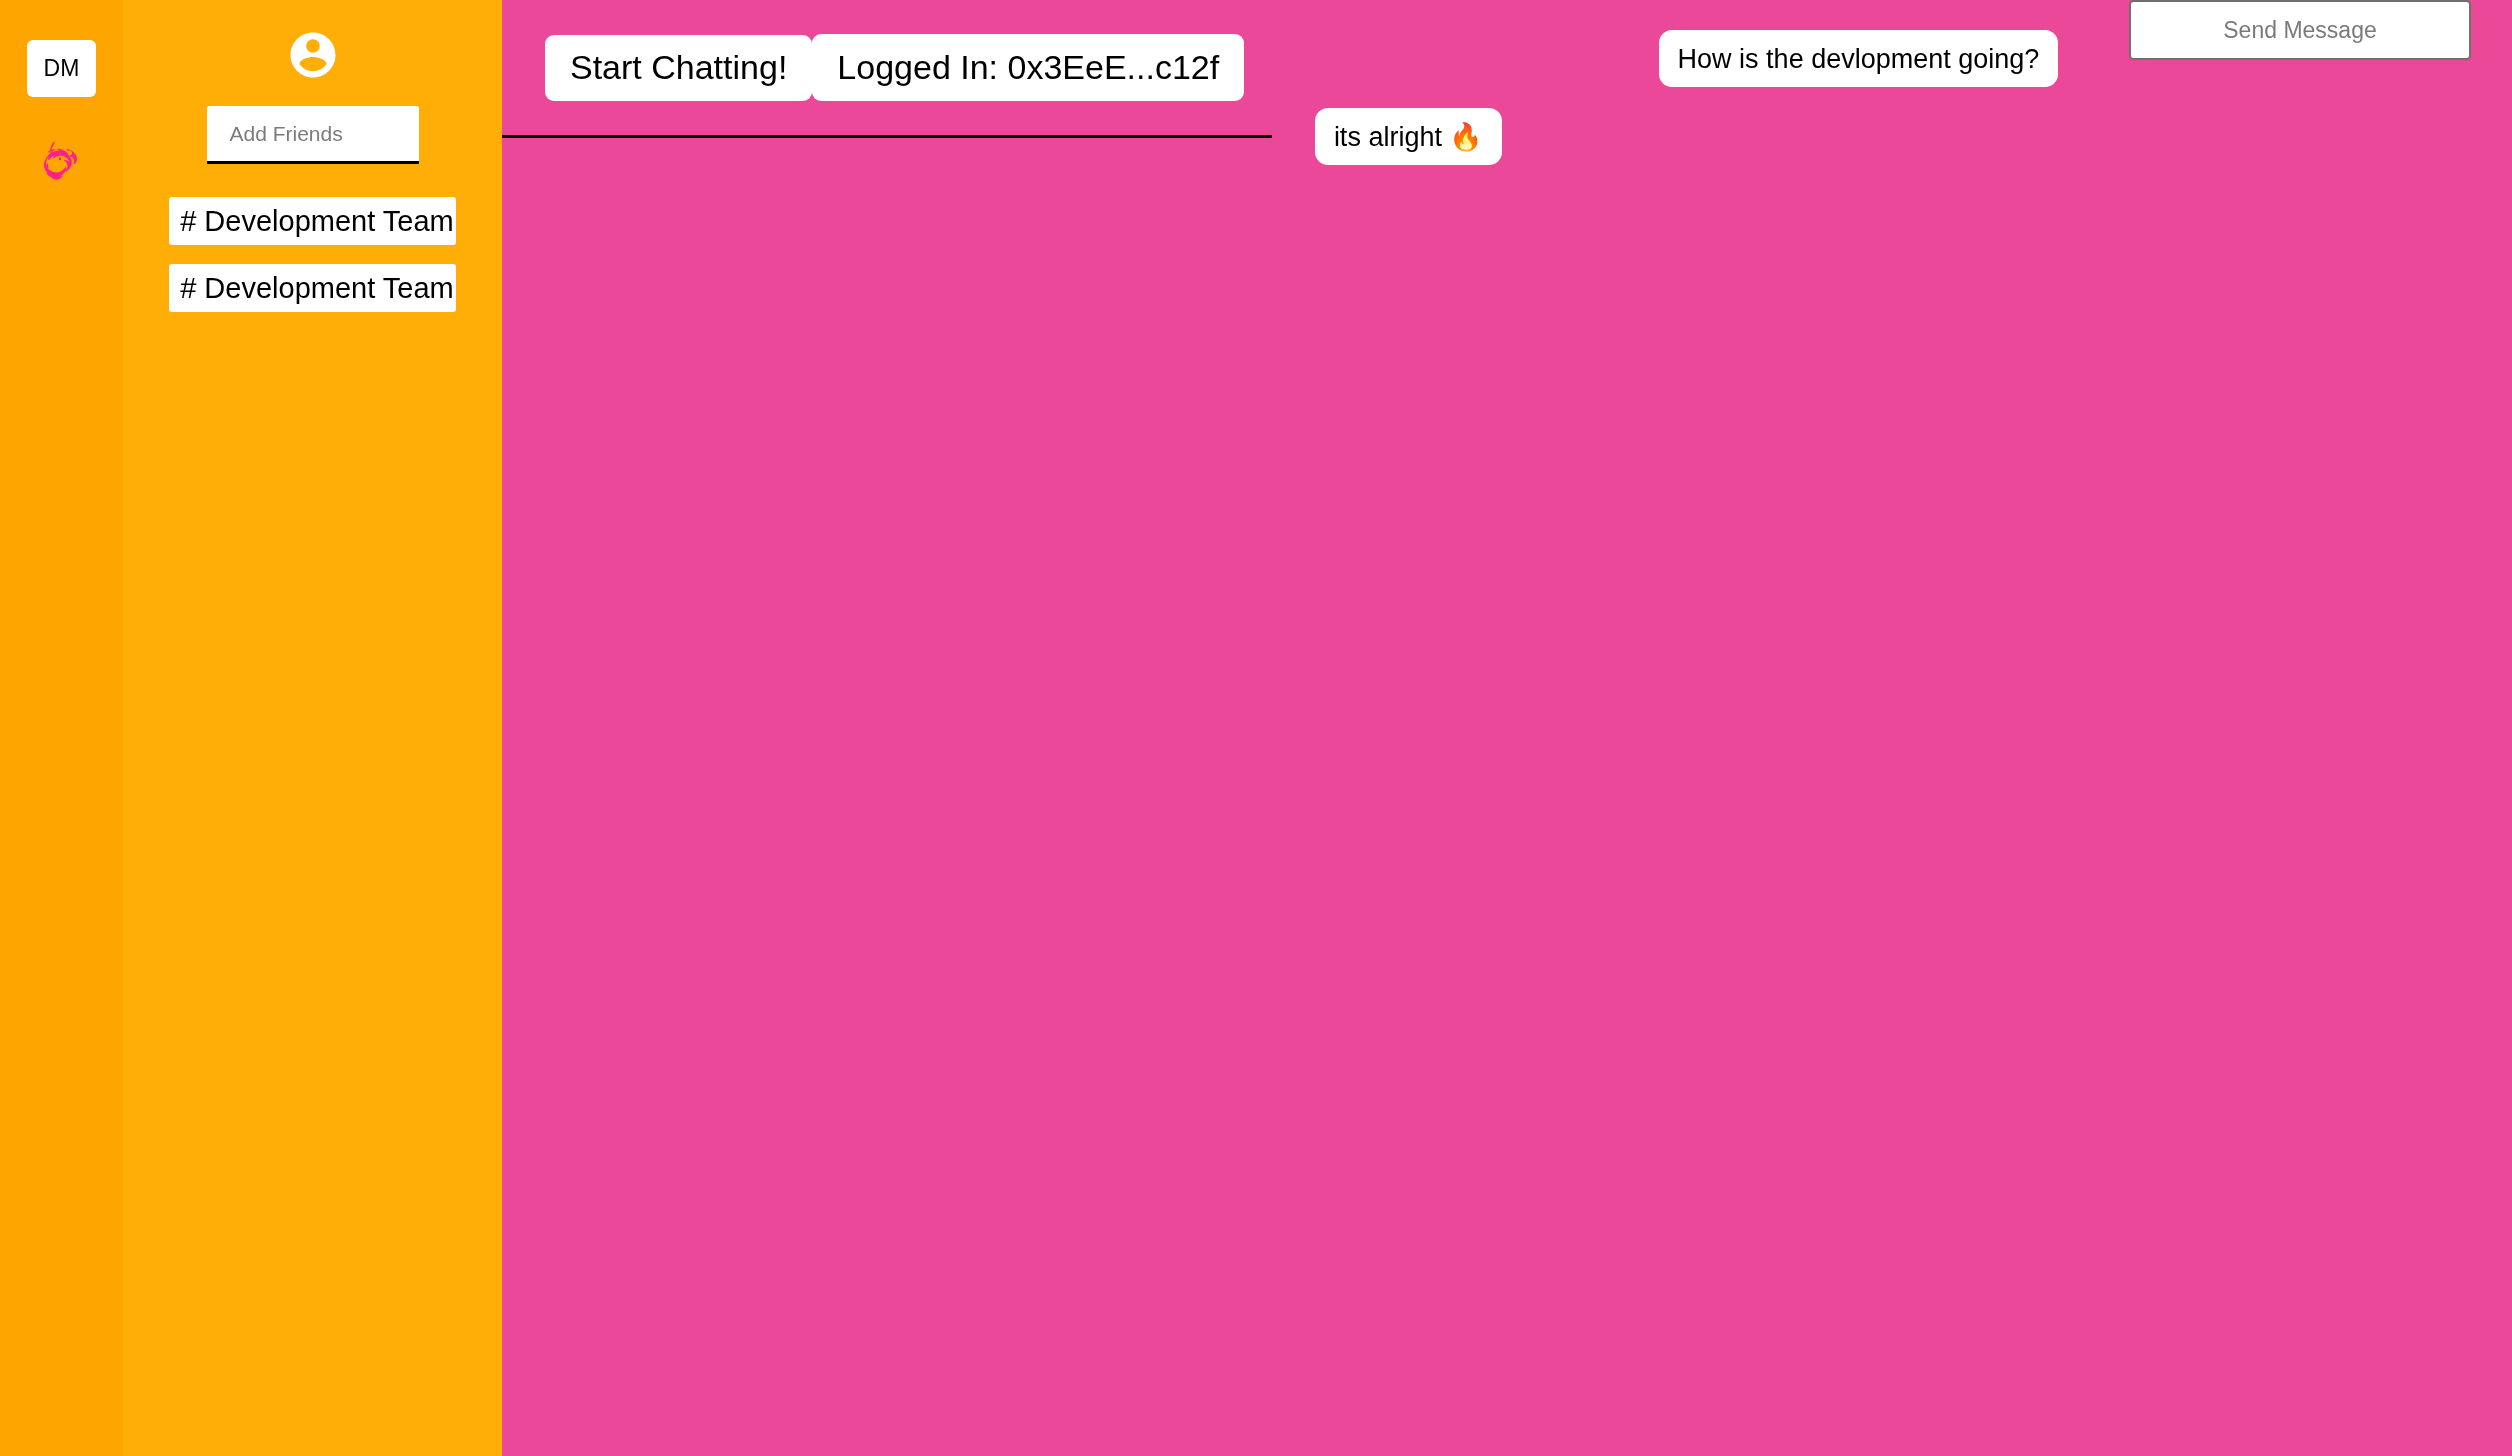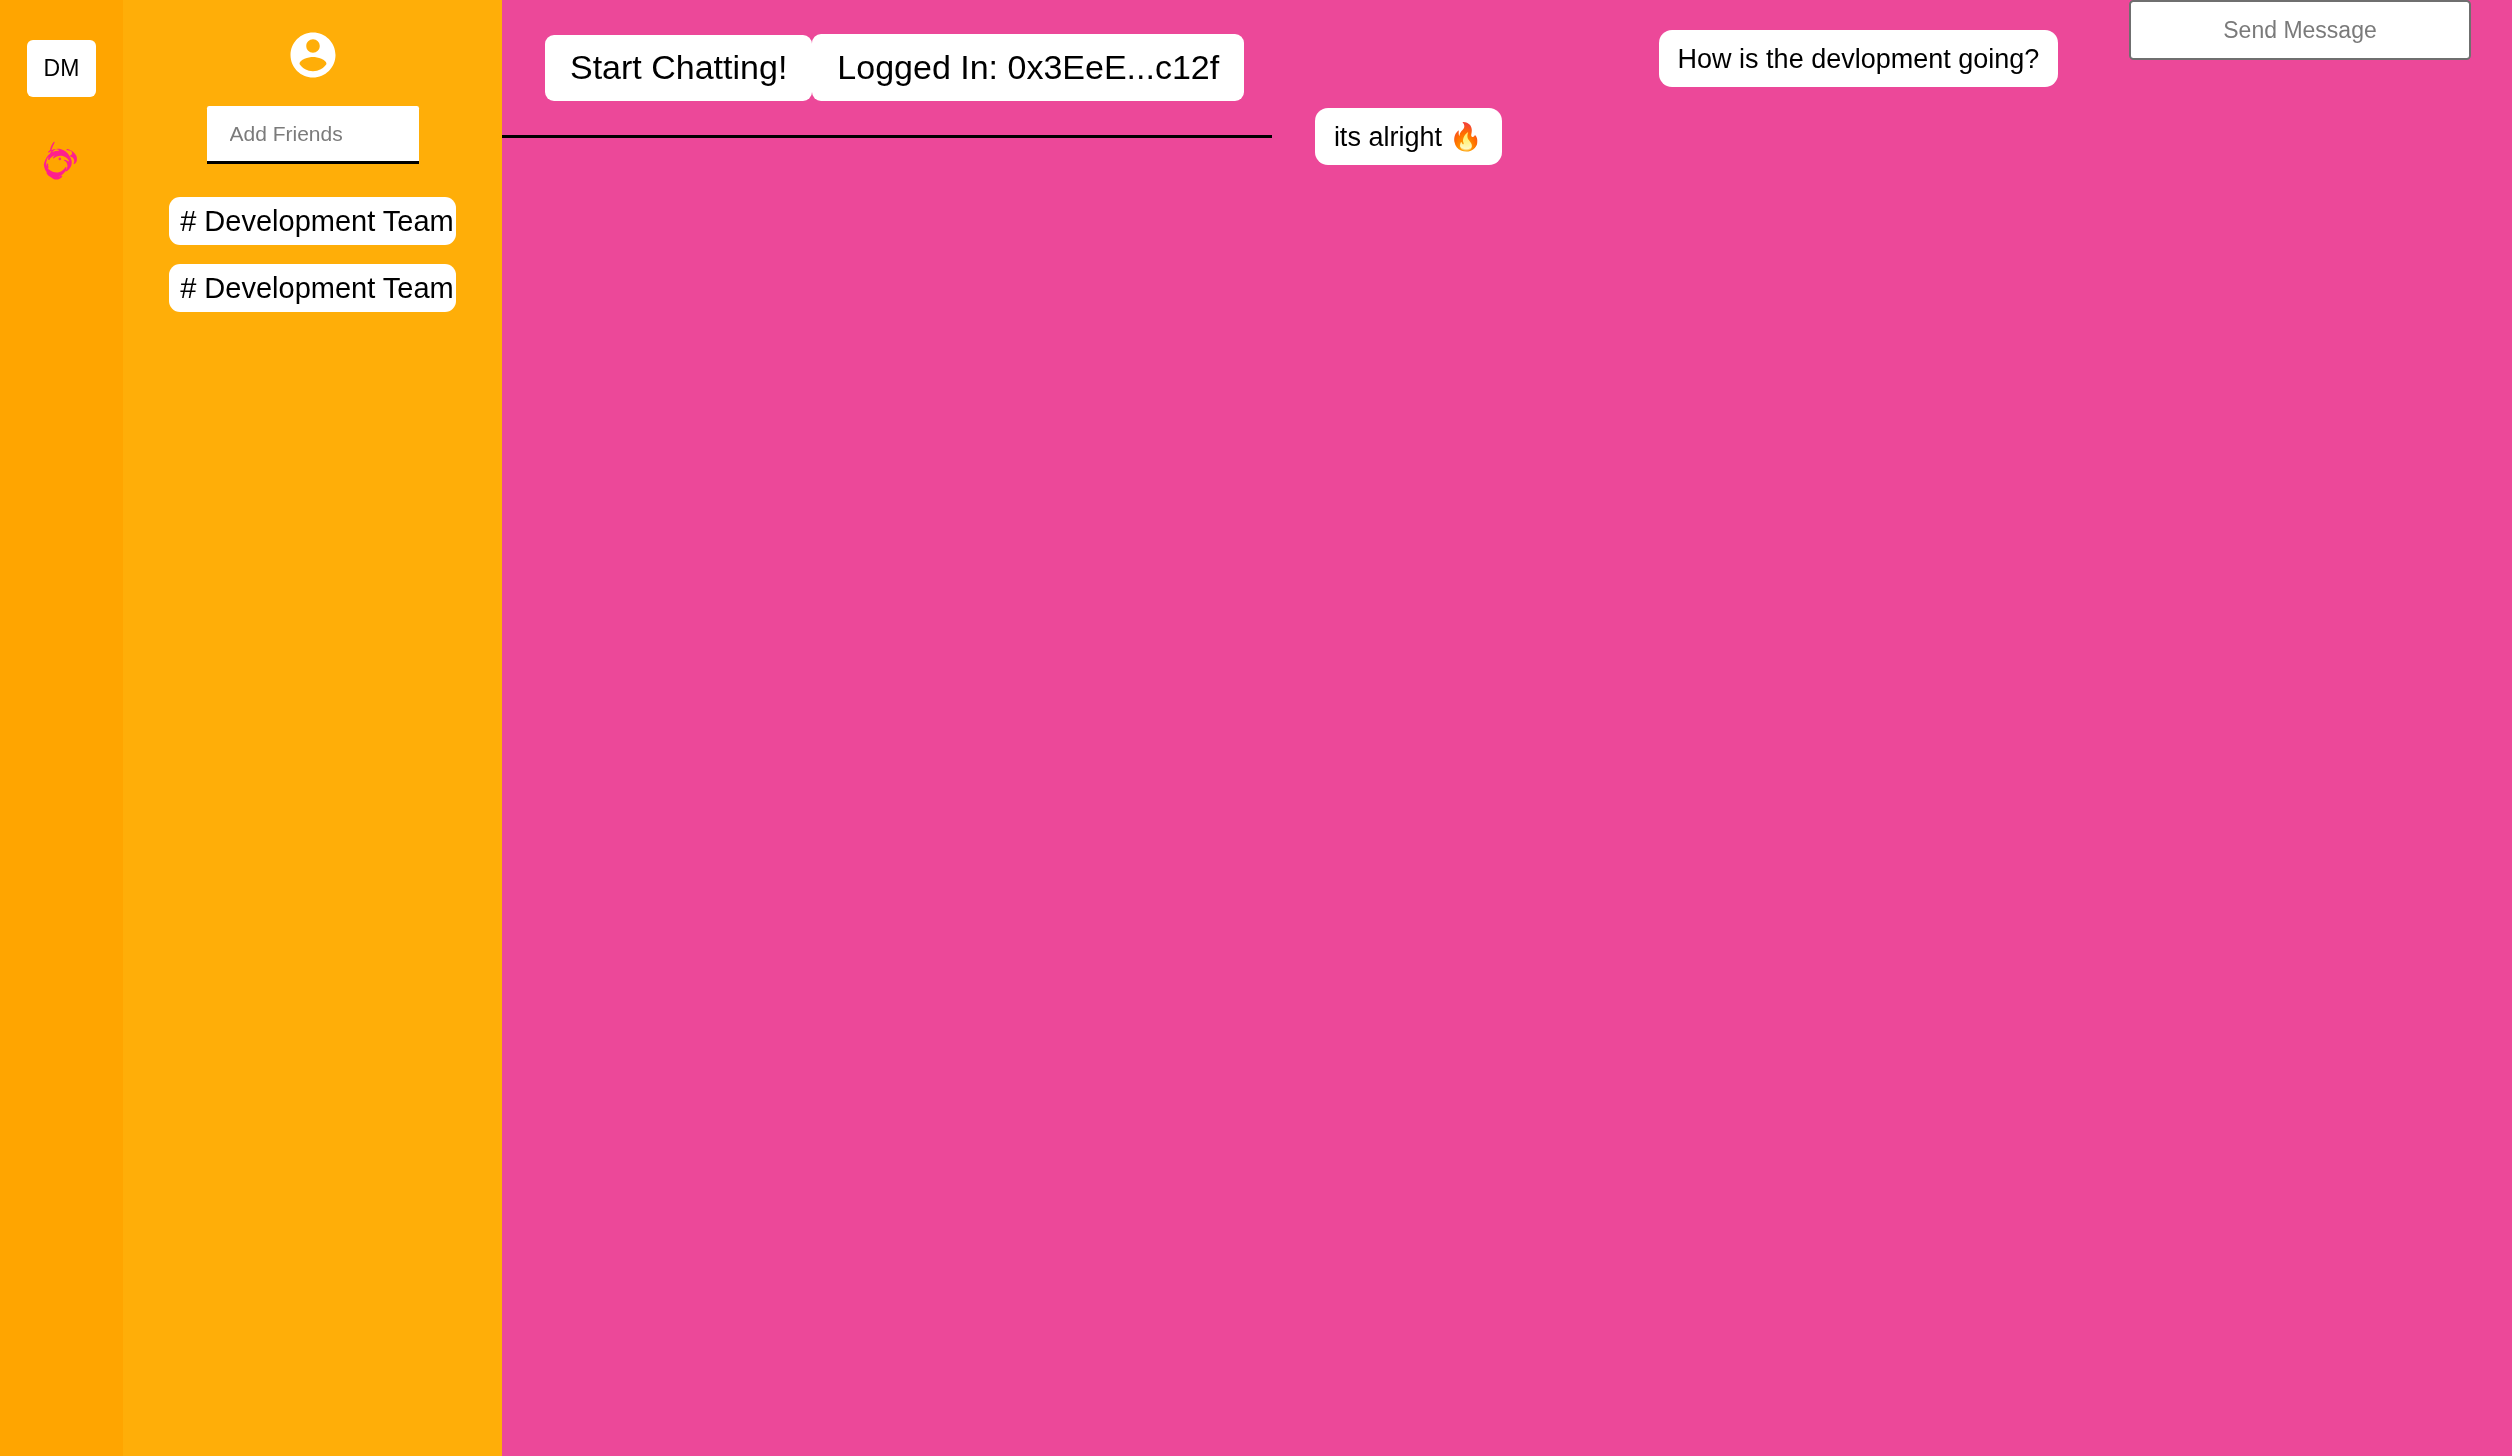--- a/index.html
+++ b/index.html
@@ -111,7 +111,7 @@
     height: 48px;
     background: #FFFFFF;
     border: none;
-    border-radius: 11px;
+    border-radius: 3px;
     font-family: "Liberation Sans", sans-serif;
     font-size: 29px;
     color: #000000;

